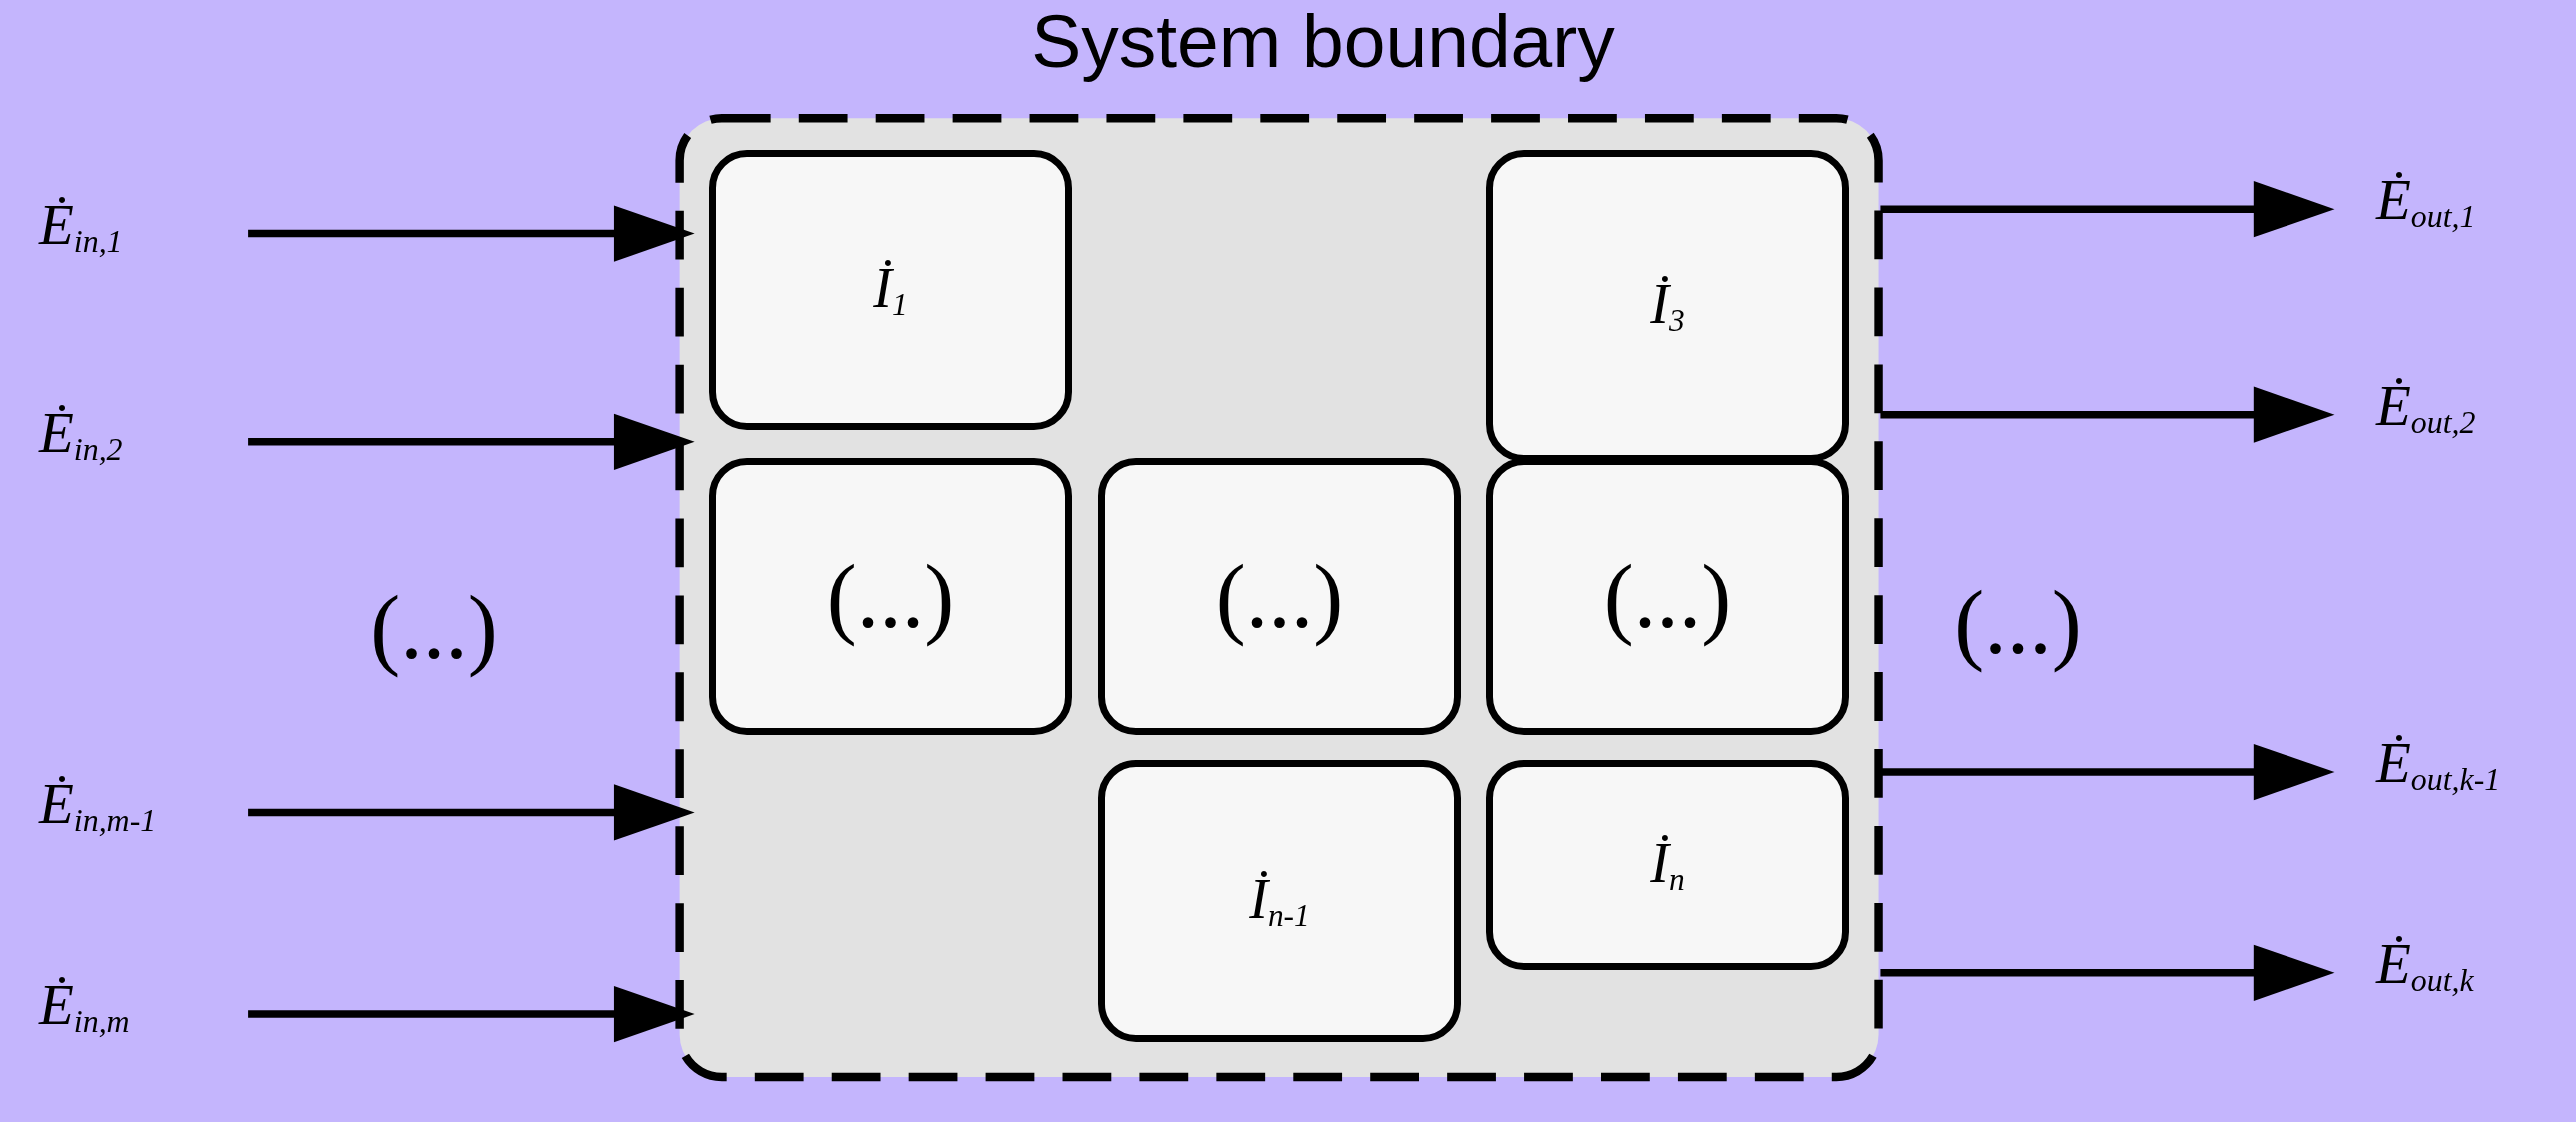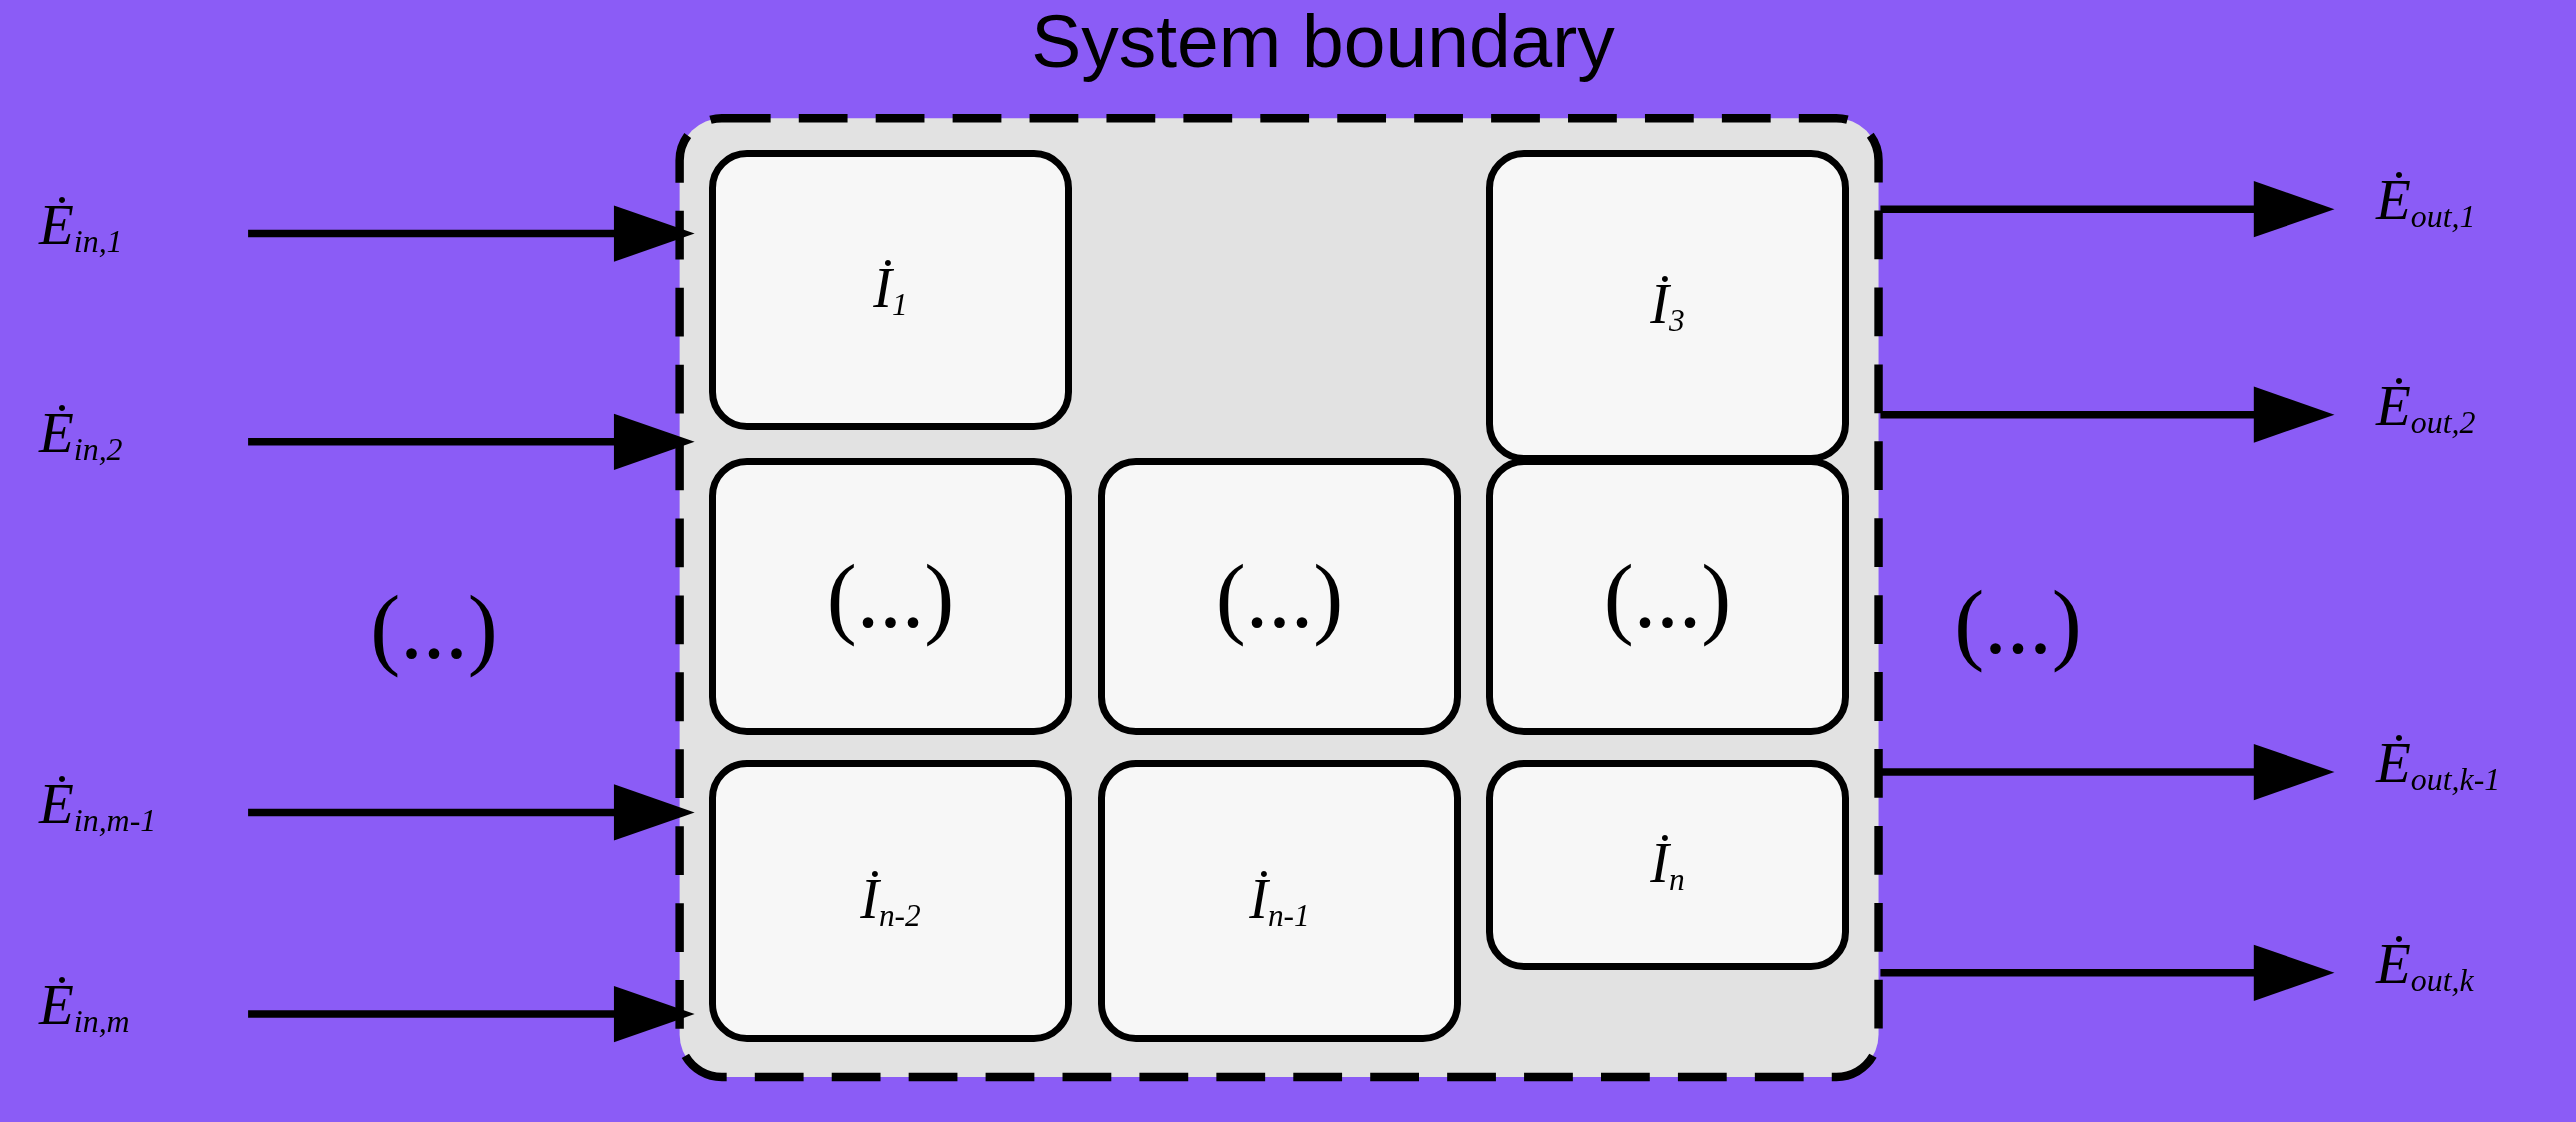--- a/index.html
+++ b/index.html
@@ -5,7 +5,7 @@
   html,body { margin:0; padding:0; background:#ffffff; }
   #canvas {
     position:relative; width:2576px; height:1122px;
-    background:#8b5cf6; overflow:hidden;
+    background:#c4b5fd; overflow:hidden;
     font-family:"Liberation Serif","DejaVu Serif",serif; color:#000;
   }
   svg { position:absolute; left:0; top:0; }

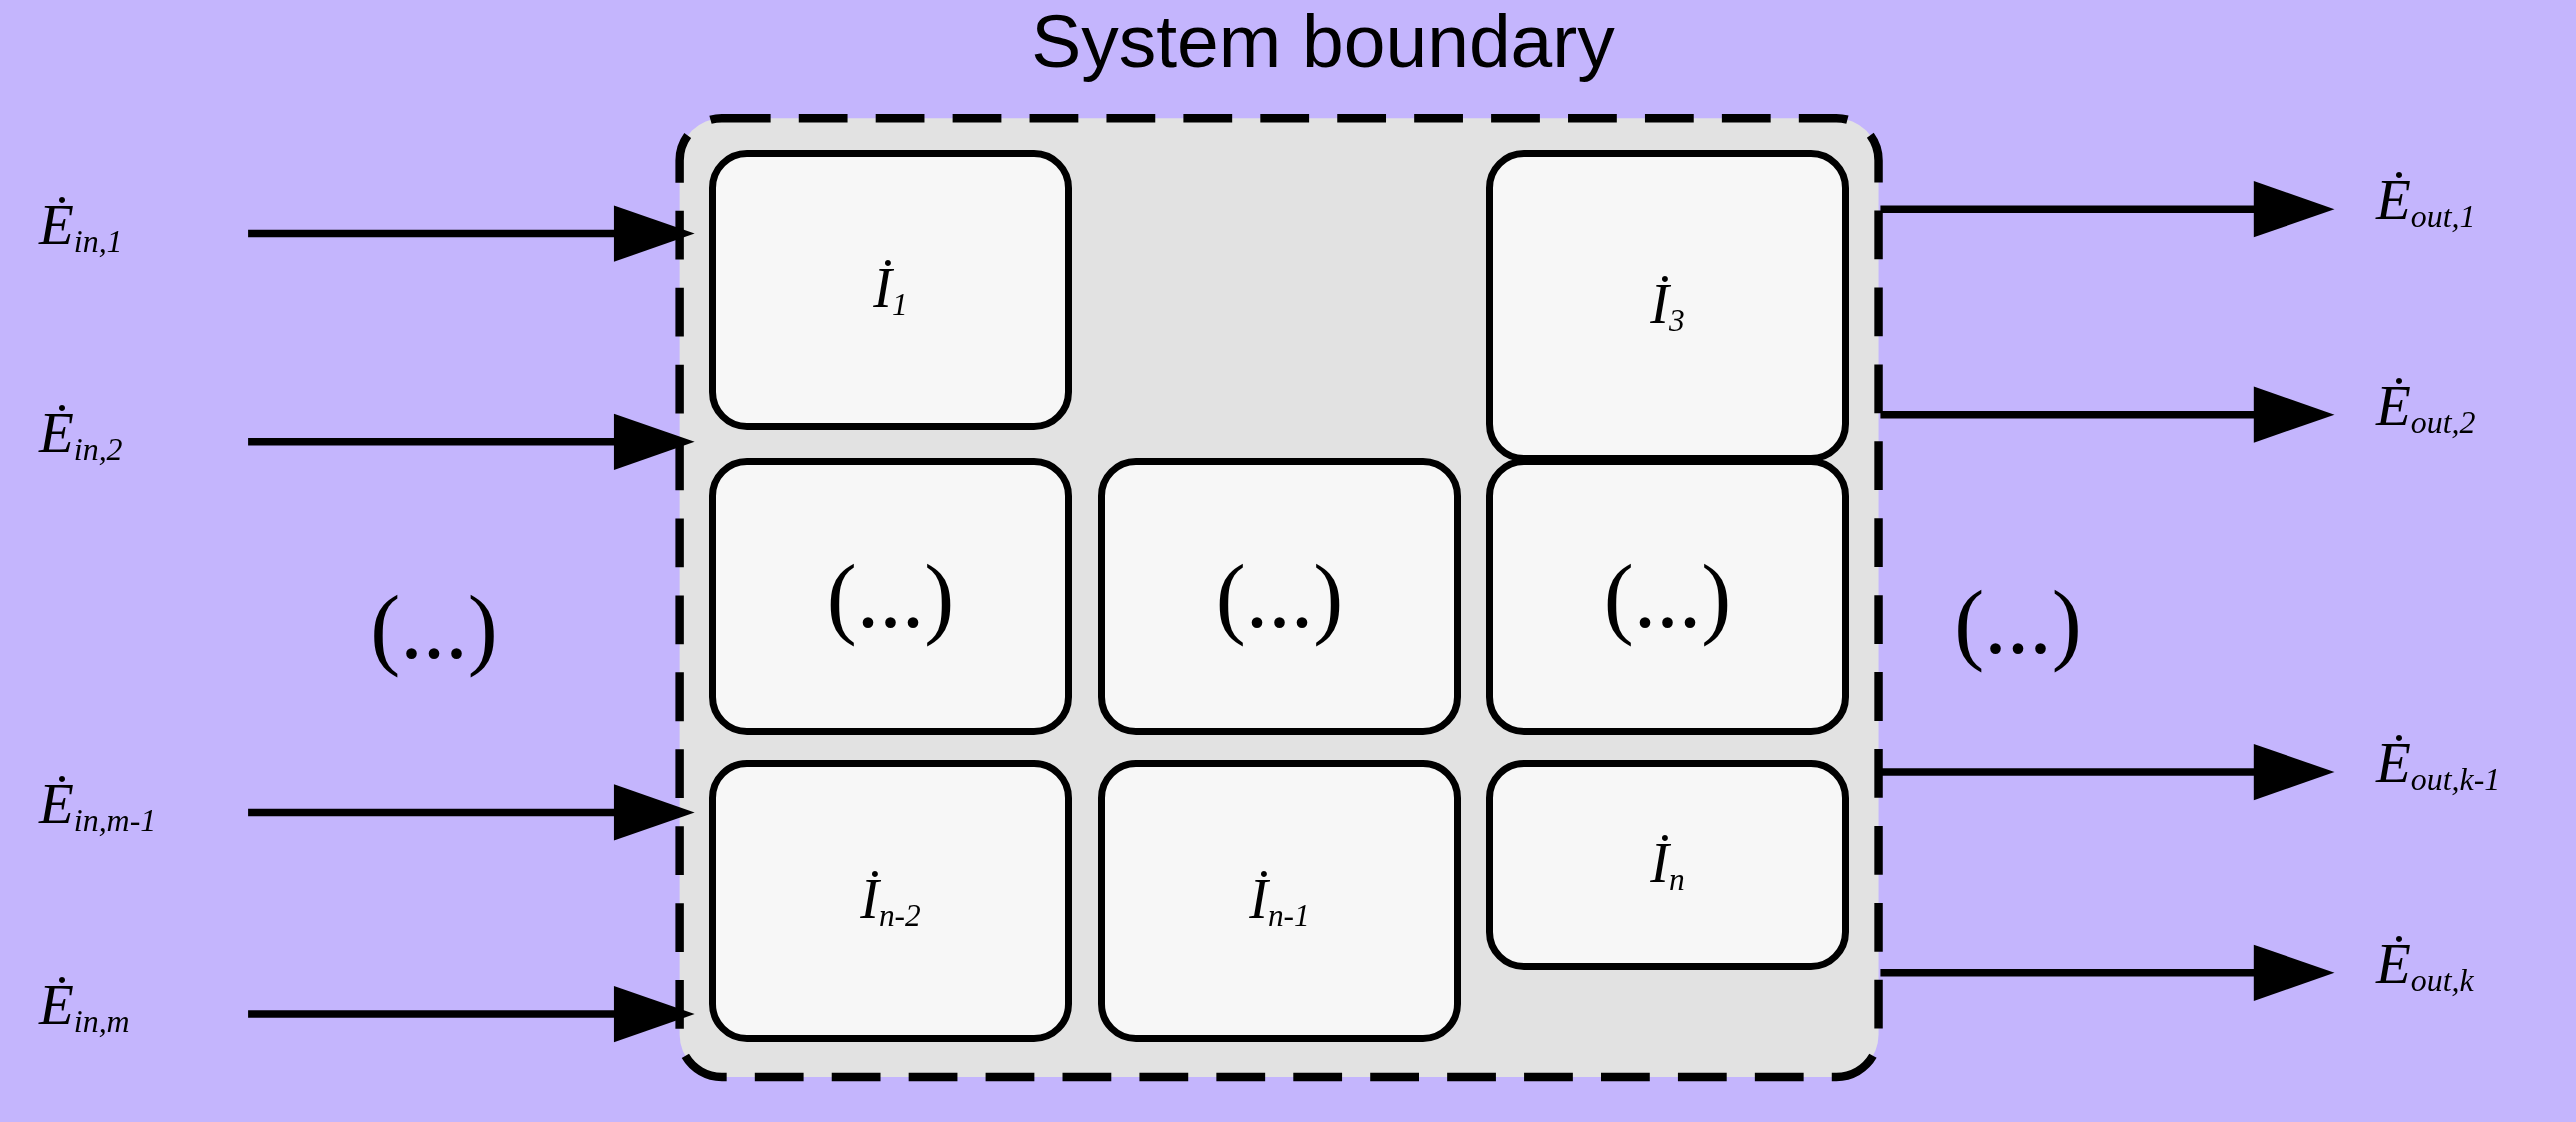--- a/index.html
+++ b/index.html
@@ -102,9 +102,6 @@
     <span class="unit-label ellipsis">(...)</span>
   </div>
 
-  <div class="unit-box" style="left:709px;  top:760px; height:282px;">
-    <span class="unit-label"><span>İ</span><span class="sub">n-2</span></span>
-  </div>
   <div class="unit-box" style="left:1098px; top:760px; height:282px;">
     <span class="unit-label"><span>İ</span><span class="sub">n-1</span></span>
   </div>

